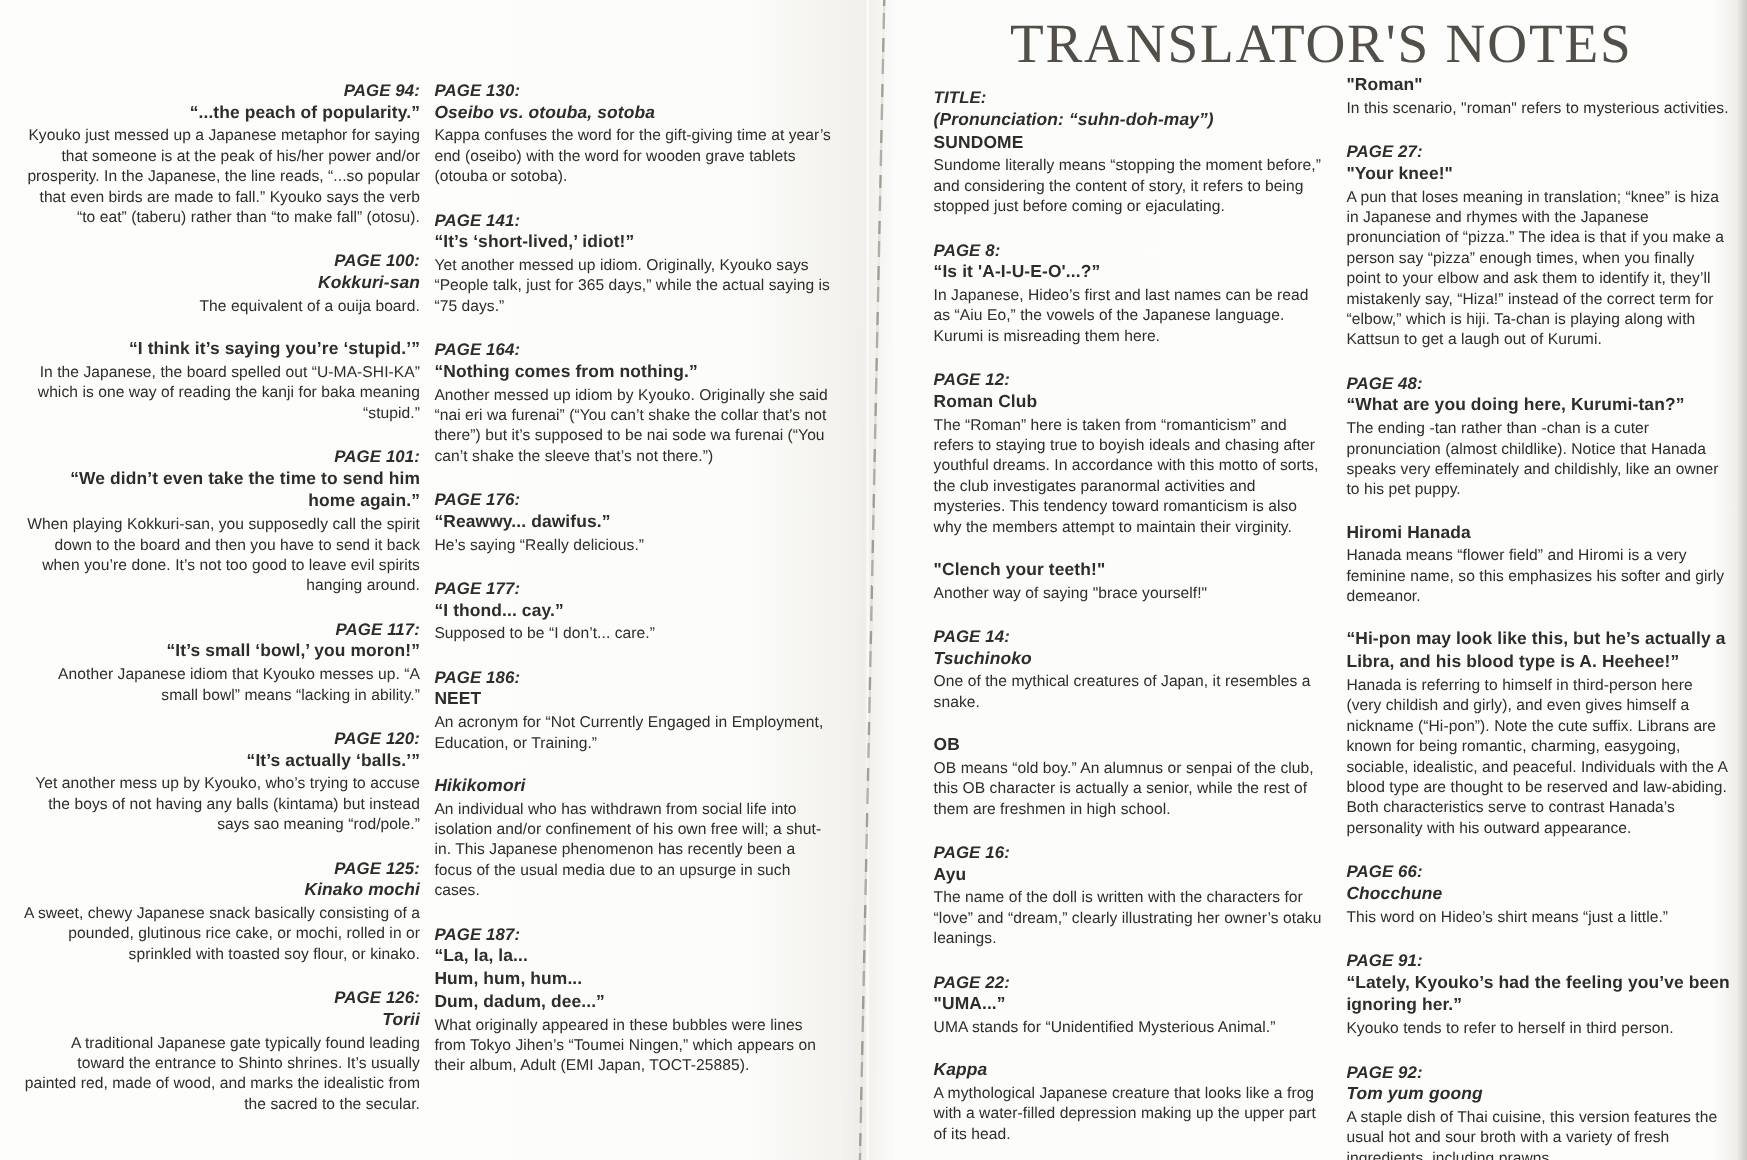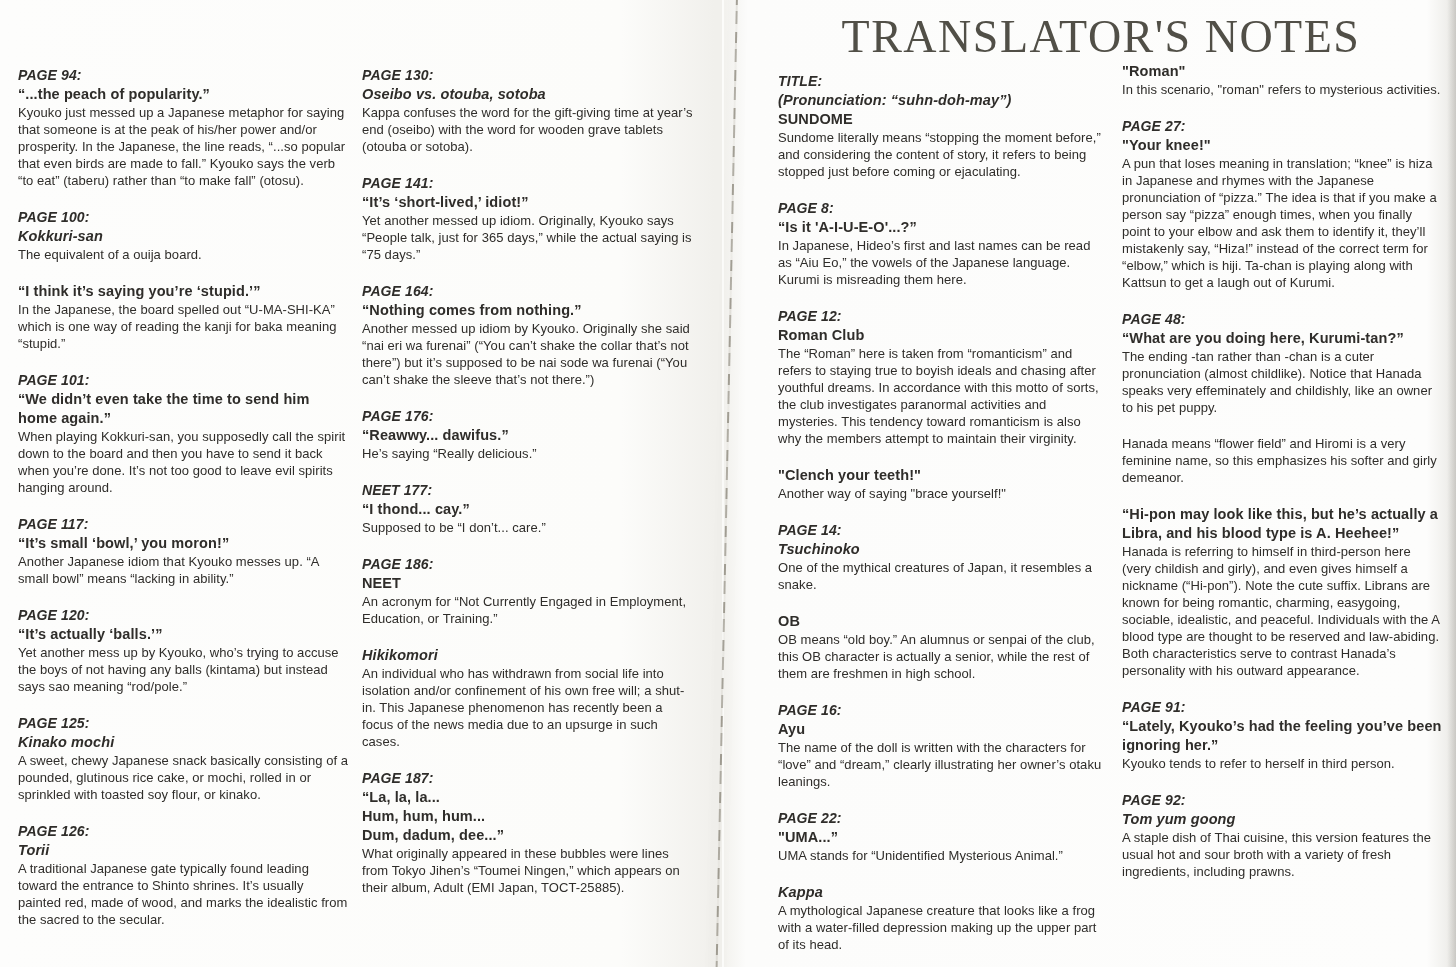--- a/index.html
+++ b/index.html
@@ -38,7 +38,7 @@
     color:var(--title-ink);
   }
   .col{position:absolute;top:66px;}
-  .col[data-col="0"]{left:18px;width:332px;}
+  .col[data-col="0"]{left:18px;width:332px;text-align:right;}
   .col[data-col="1"]{left:362px;width:332px;}
   .col[data-col="2"]{left:778px;width:324px;top:72px;}
   .col[data-col="3"]{left:1122px;width:320px;top:62px;}

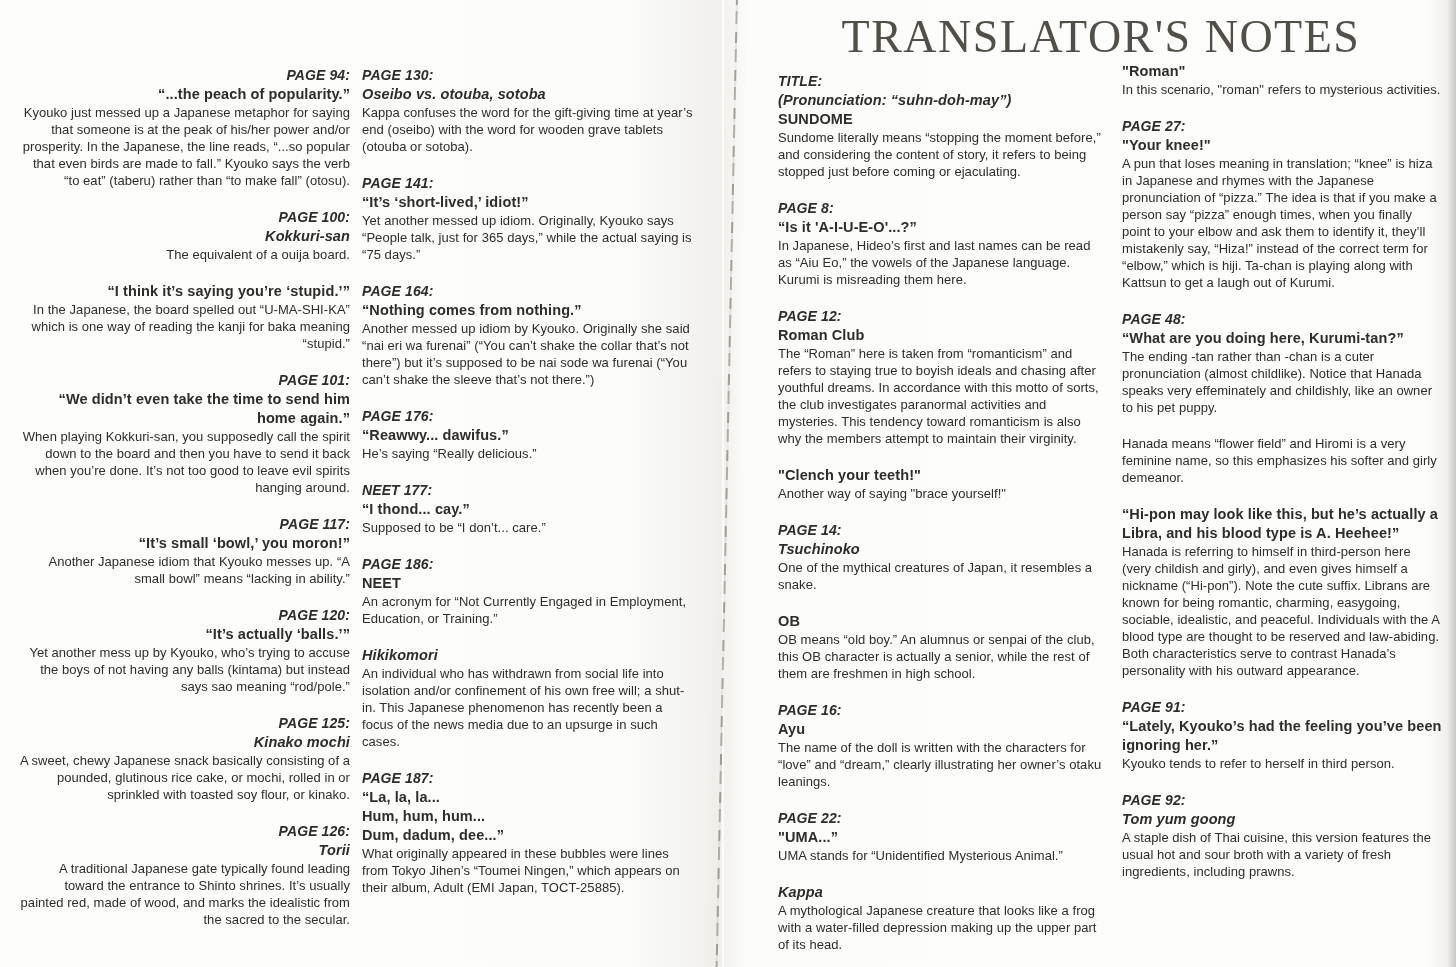--- a/index.html
+++ b/index.html
@@ -213,6 +213,7 @@
       <div class="bd">The ending -tan rather than -chan is a cuter pronunciation (almost childlike). Notice that Hanada speaks very effeminately and childishly, like an owner to his pet puppy.</div>
     </section>
     <section class="note">
+      <div class="hd quote">Hiromi Hanada</div>
       <div class="bd">Hanada means “flower field” and Hiromi is a very feminine name, so this emphasizes his softer and girly demeanor.</div>
     </section>
     <section class="note">

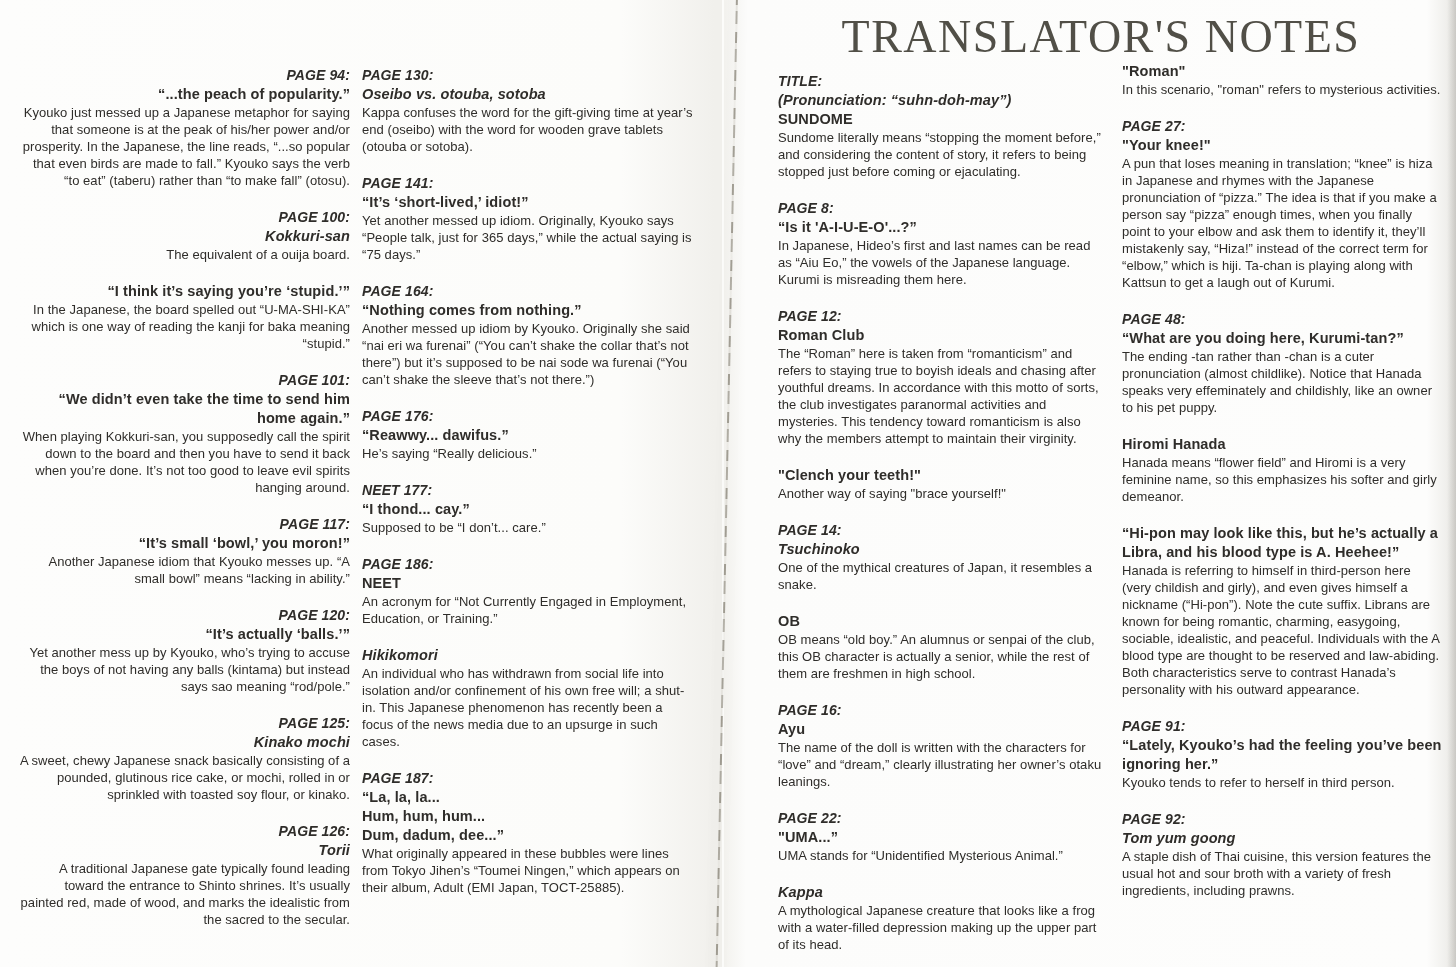--- a/index.html
+++ b/index.html
@@ -131,7 +131,7 @@
       <div class="bd">He’s saying “Really delicious.”</div>
     </section>
     <section class="note">
-      <div class="pg">NEET 177:</div>
+      <div class="pg">PAGE 177:</div>
       <div class="hd quote">“I thond... cay.”</div>
       <div class="bd">Supposed to be “I don’t... care.”</div>
     </section>

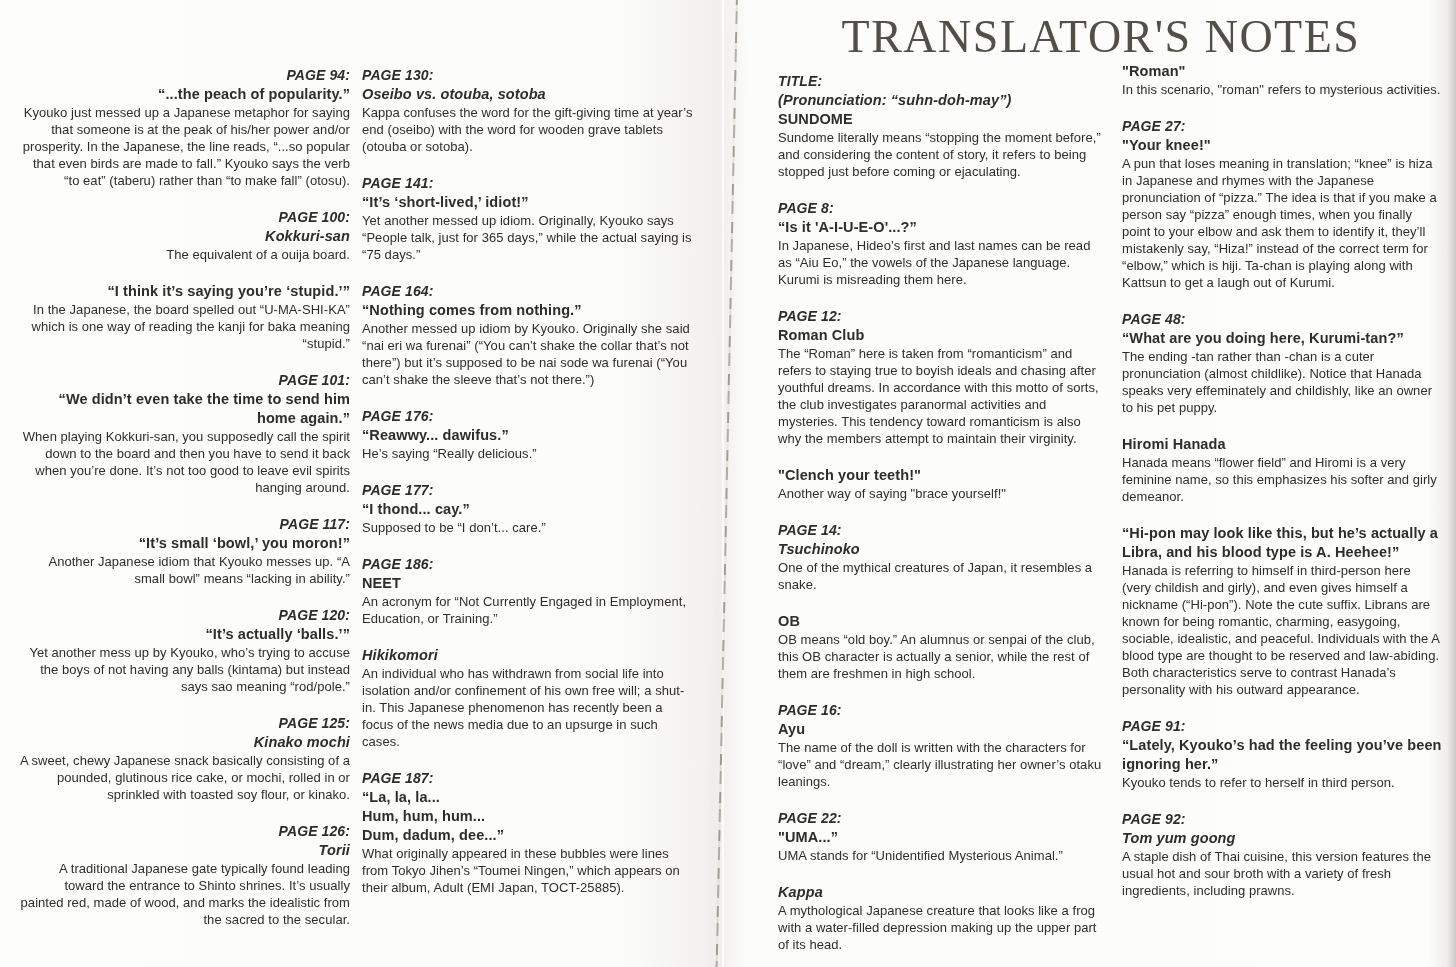--- a/index.html
+++ b/index.html
@@ -142,7 +142,7 @@
     </section>
     <section class="note">
       <div class="hd term">Hikikomori</div>
-      <div class="bd">An individual who has withdrawn from social life into isolation and/or confinement of his own free will; a shut-in. This Japanese phenomenon has recently been a focus of the news media due to an upsurge in such cases.</div>
+      <div class="bd">An individual who has withdrawn from social life into isolation and/or confinement of his own free will; a shut-in. This Japanese phenomenon has recently been a focus of the usual media due to an upsurge in such cases.</div>
     </section>
     <section class="note">
       <div class="pg">PAGE 187:</div>

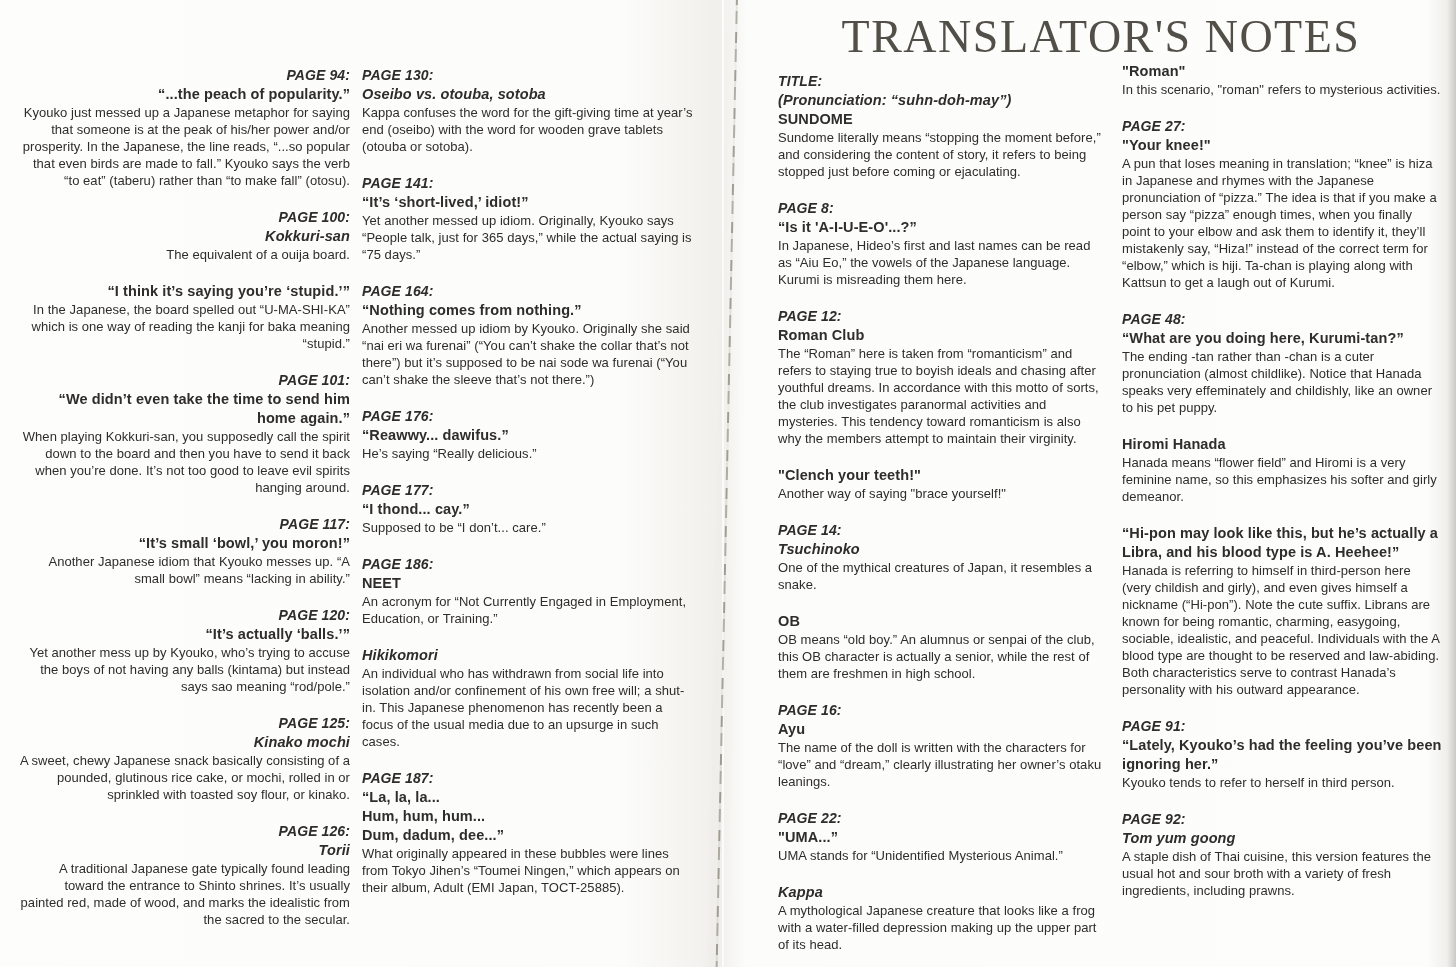--- a/index.html
+++ b/index.html
@@ -221,6 +221,11 @@
       <div class="bd">Hanada is referring to himself in third-person here (very childish and girly), and even gives himself a nickname (“Hi-pon”). Note the cute suffix. Librans are known for being romantic, charming, easygoing, sociable, idealistic, and peaceful. Individuals with the A blood type are thought to be reserved and law-abiding. Both characteristics serve to contrast Hanada’s personality with his outward appearance.</div>
     </section>
     <section class="note">
+      <div class="pg">PAGE 66:</div>
+      <div class="hd term">Chocchune</div>
+      <div class="bd">This word on Hideo’s shirt means “just a little.”</div>
+    </section>
+    <section class="note">
       <div class="pg">PAGE 91:</div>
       <div class="hd quote">“Lately, Kyouko’s had the feeling you’ve been ignoring her.”</div>
       <div class="bd">Kyouko tends to refer to herself in third person.</div>

